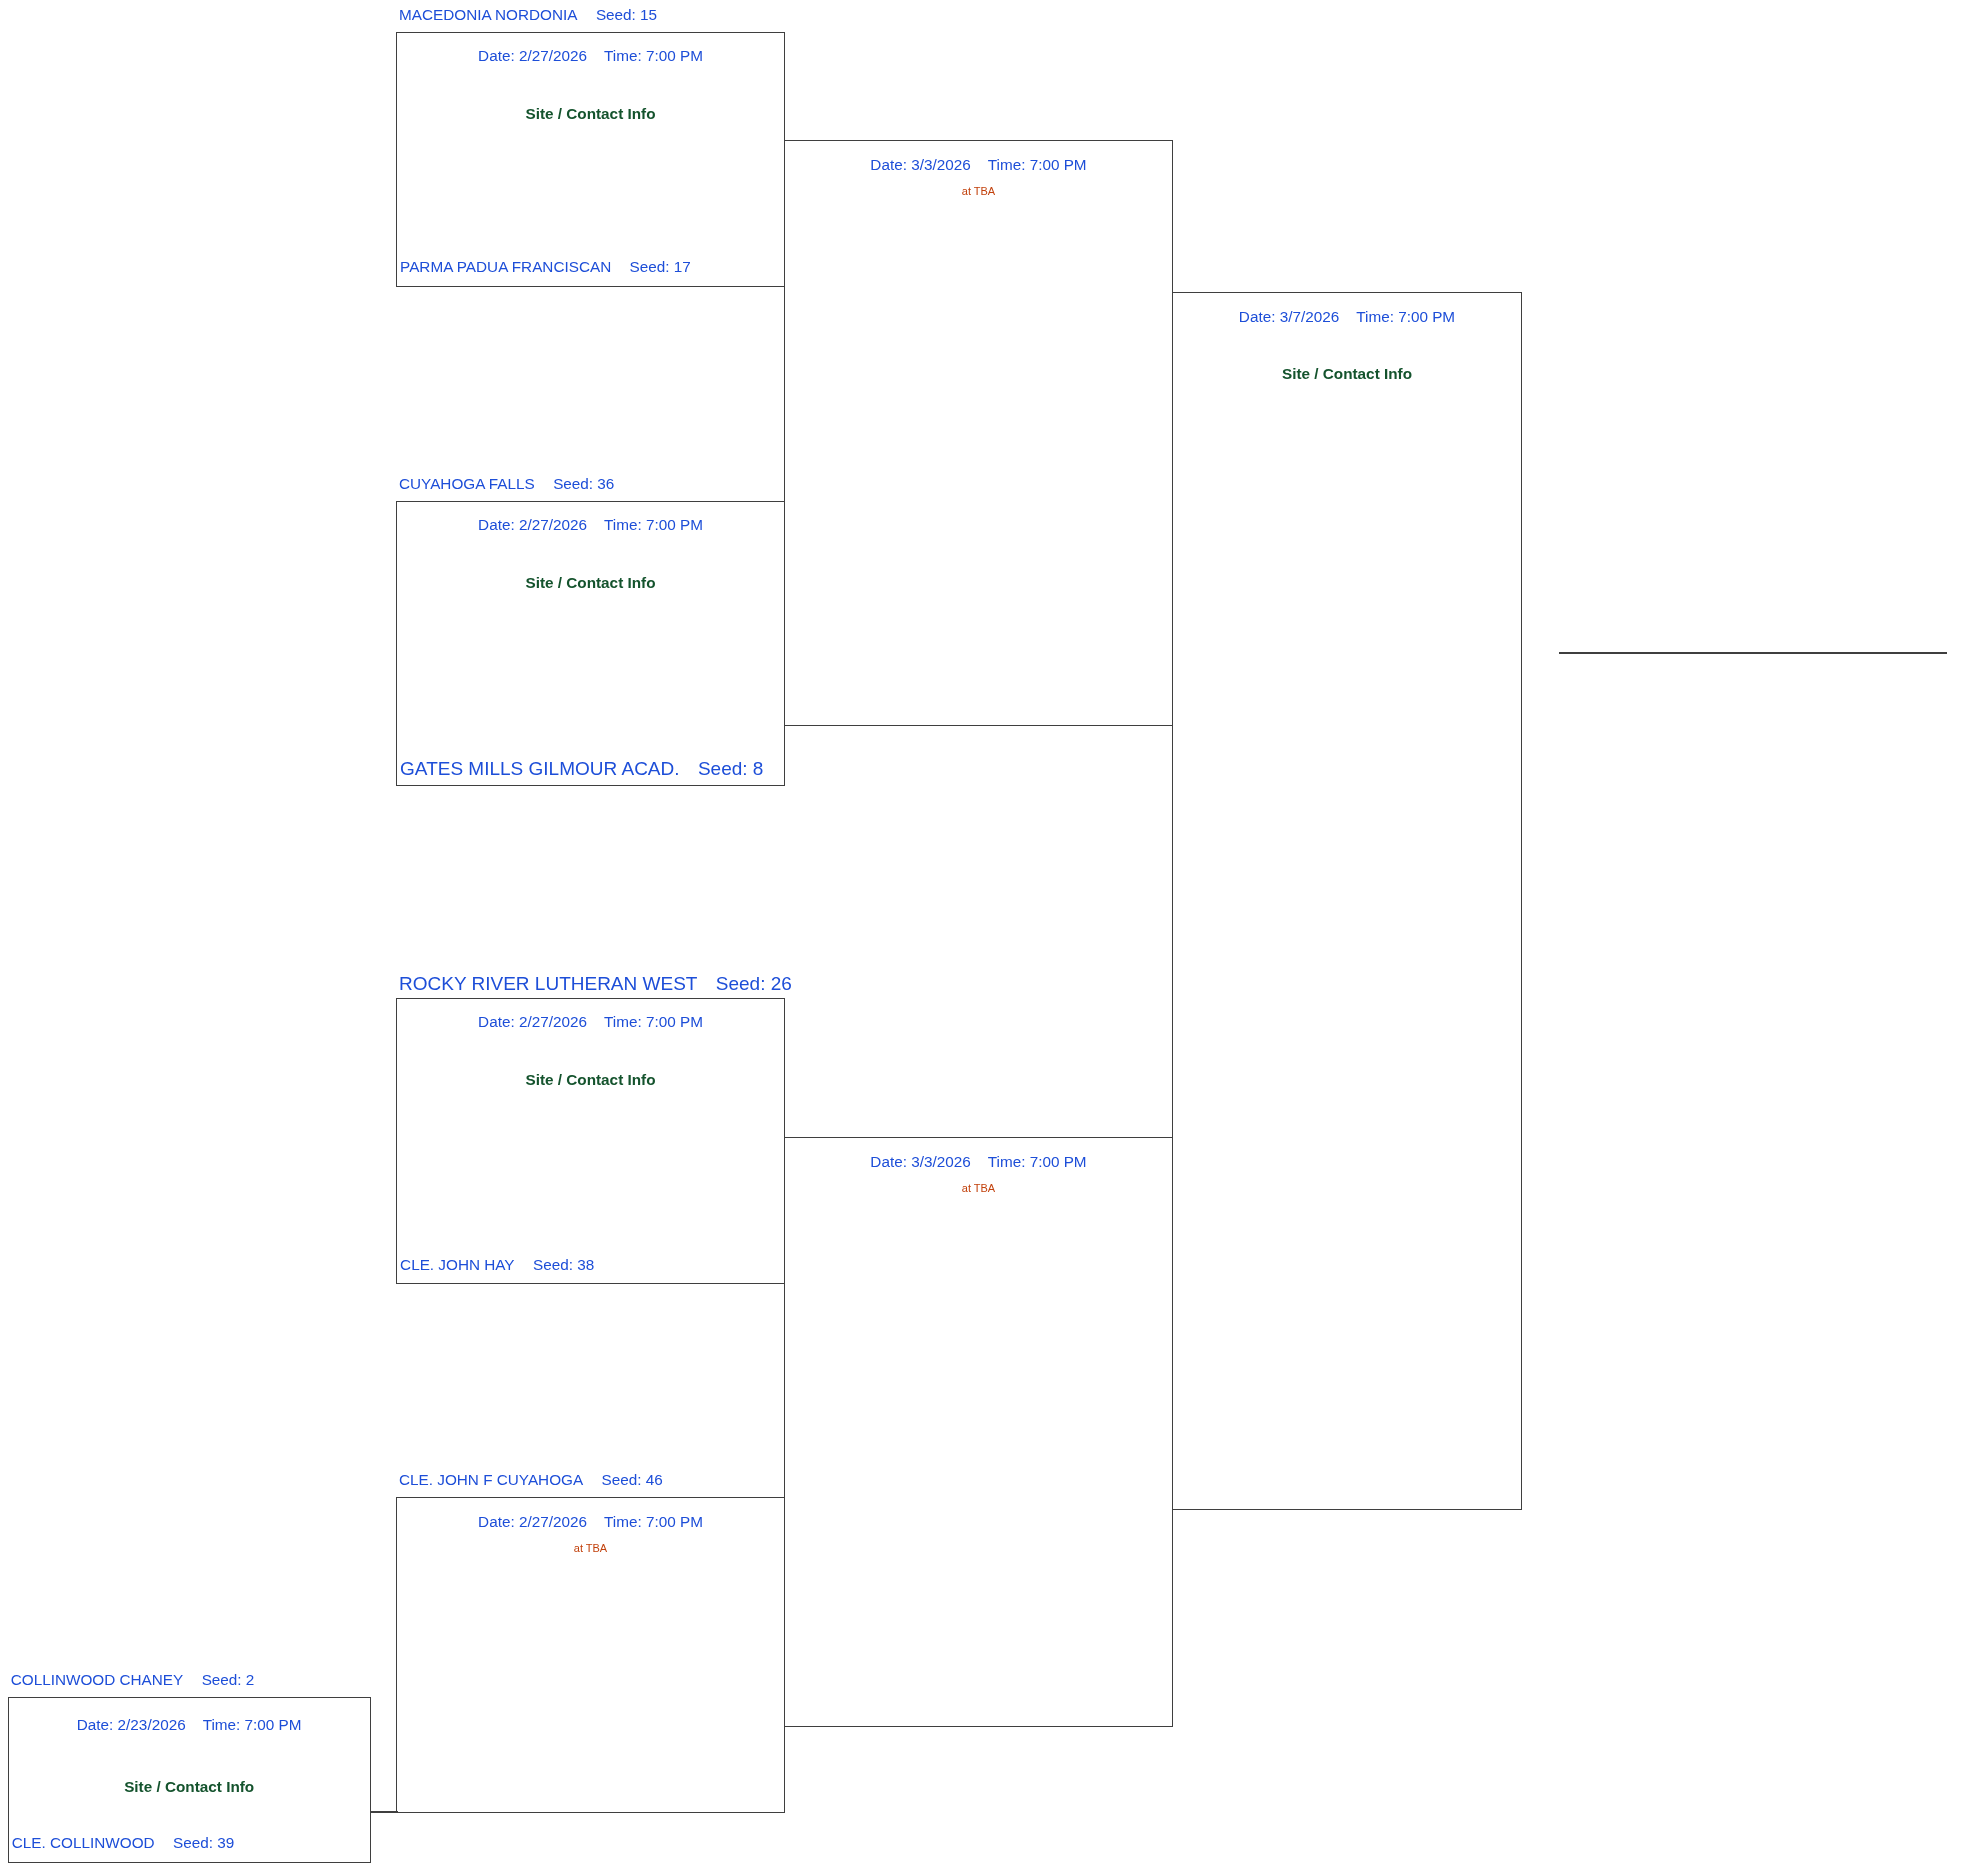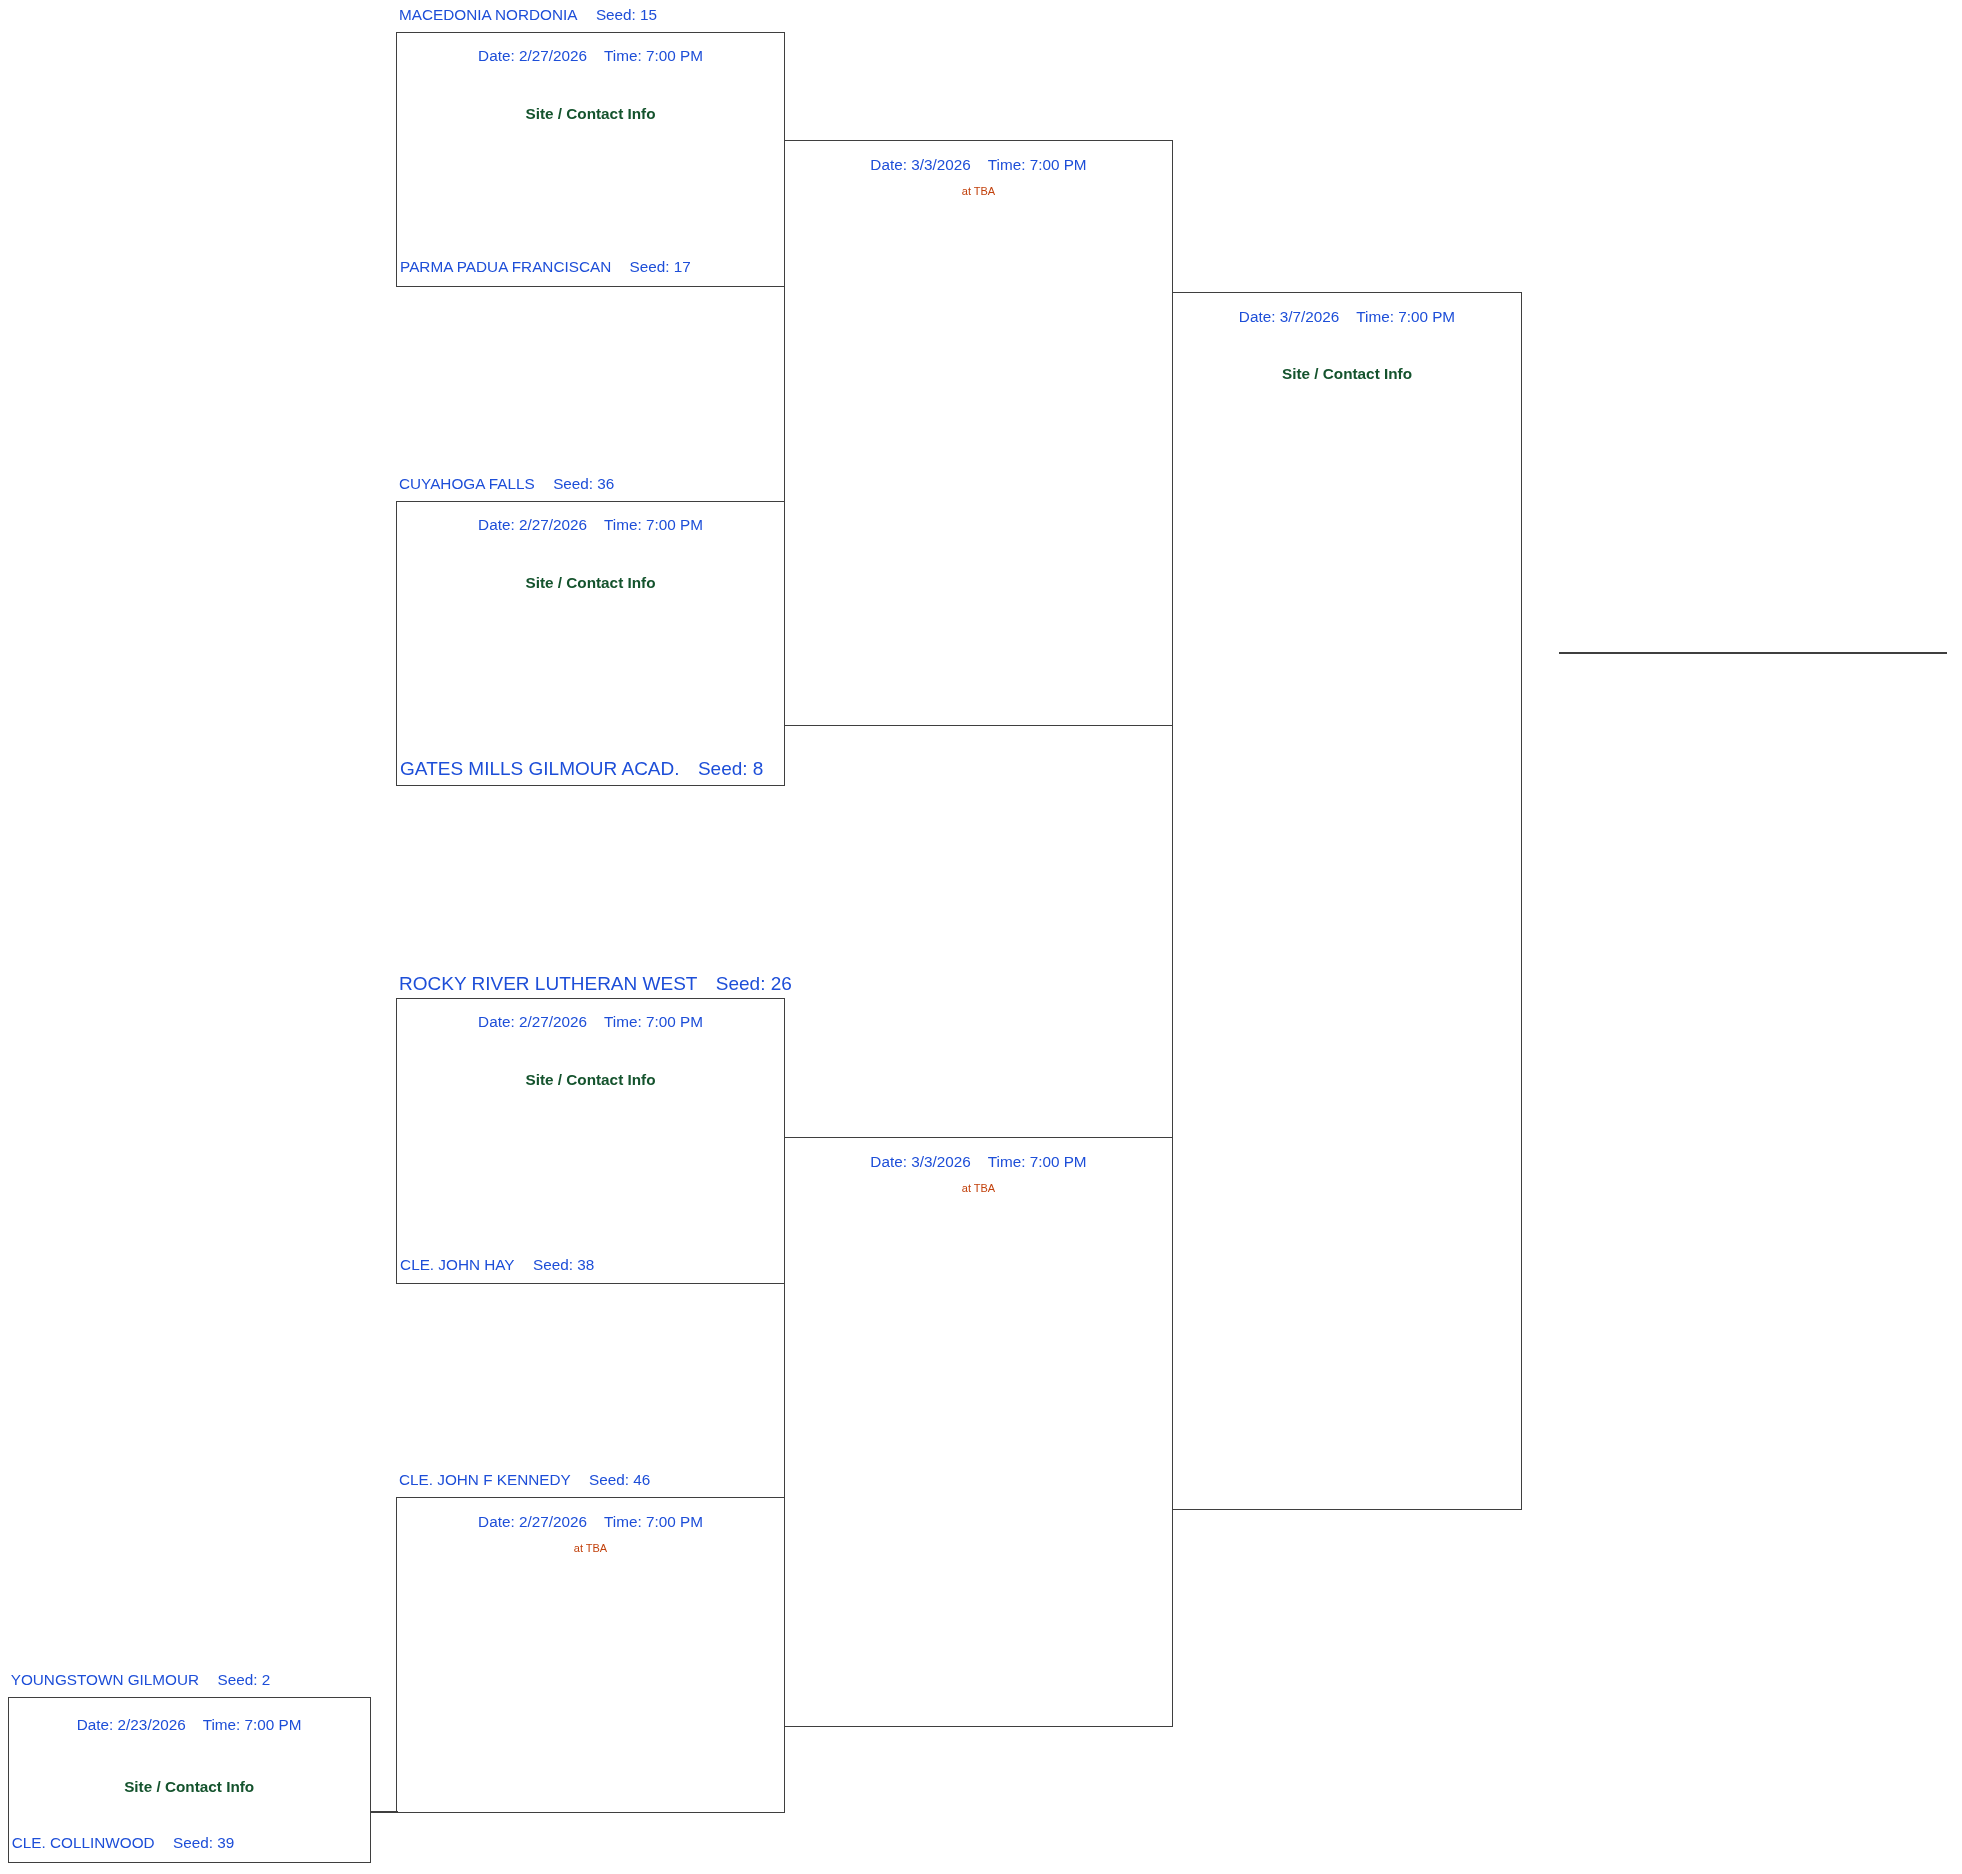--- a/index.html
+++ b/index.html
@@ -106,7 +106,7 @@
   </div>
 
   <div class="team" style="left:399px; top:1471px;">
-    <span>CLE. JOHN F KENNEDY</span><span class="seed">Seed: 46</span>
+    <span>CLE. JOHN F CUYAHOGA</span><span class="seed">Seed: 46</span>
   </div>
   <div class="gbox" style="left:396px; top:1497px; width:389px; height:316px;">
     <div class="meta" style="top:15.3px;">

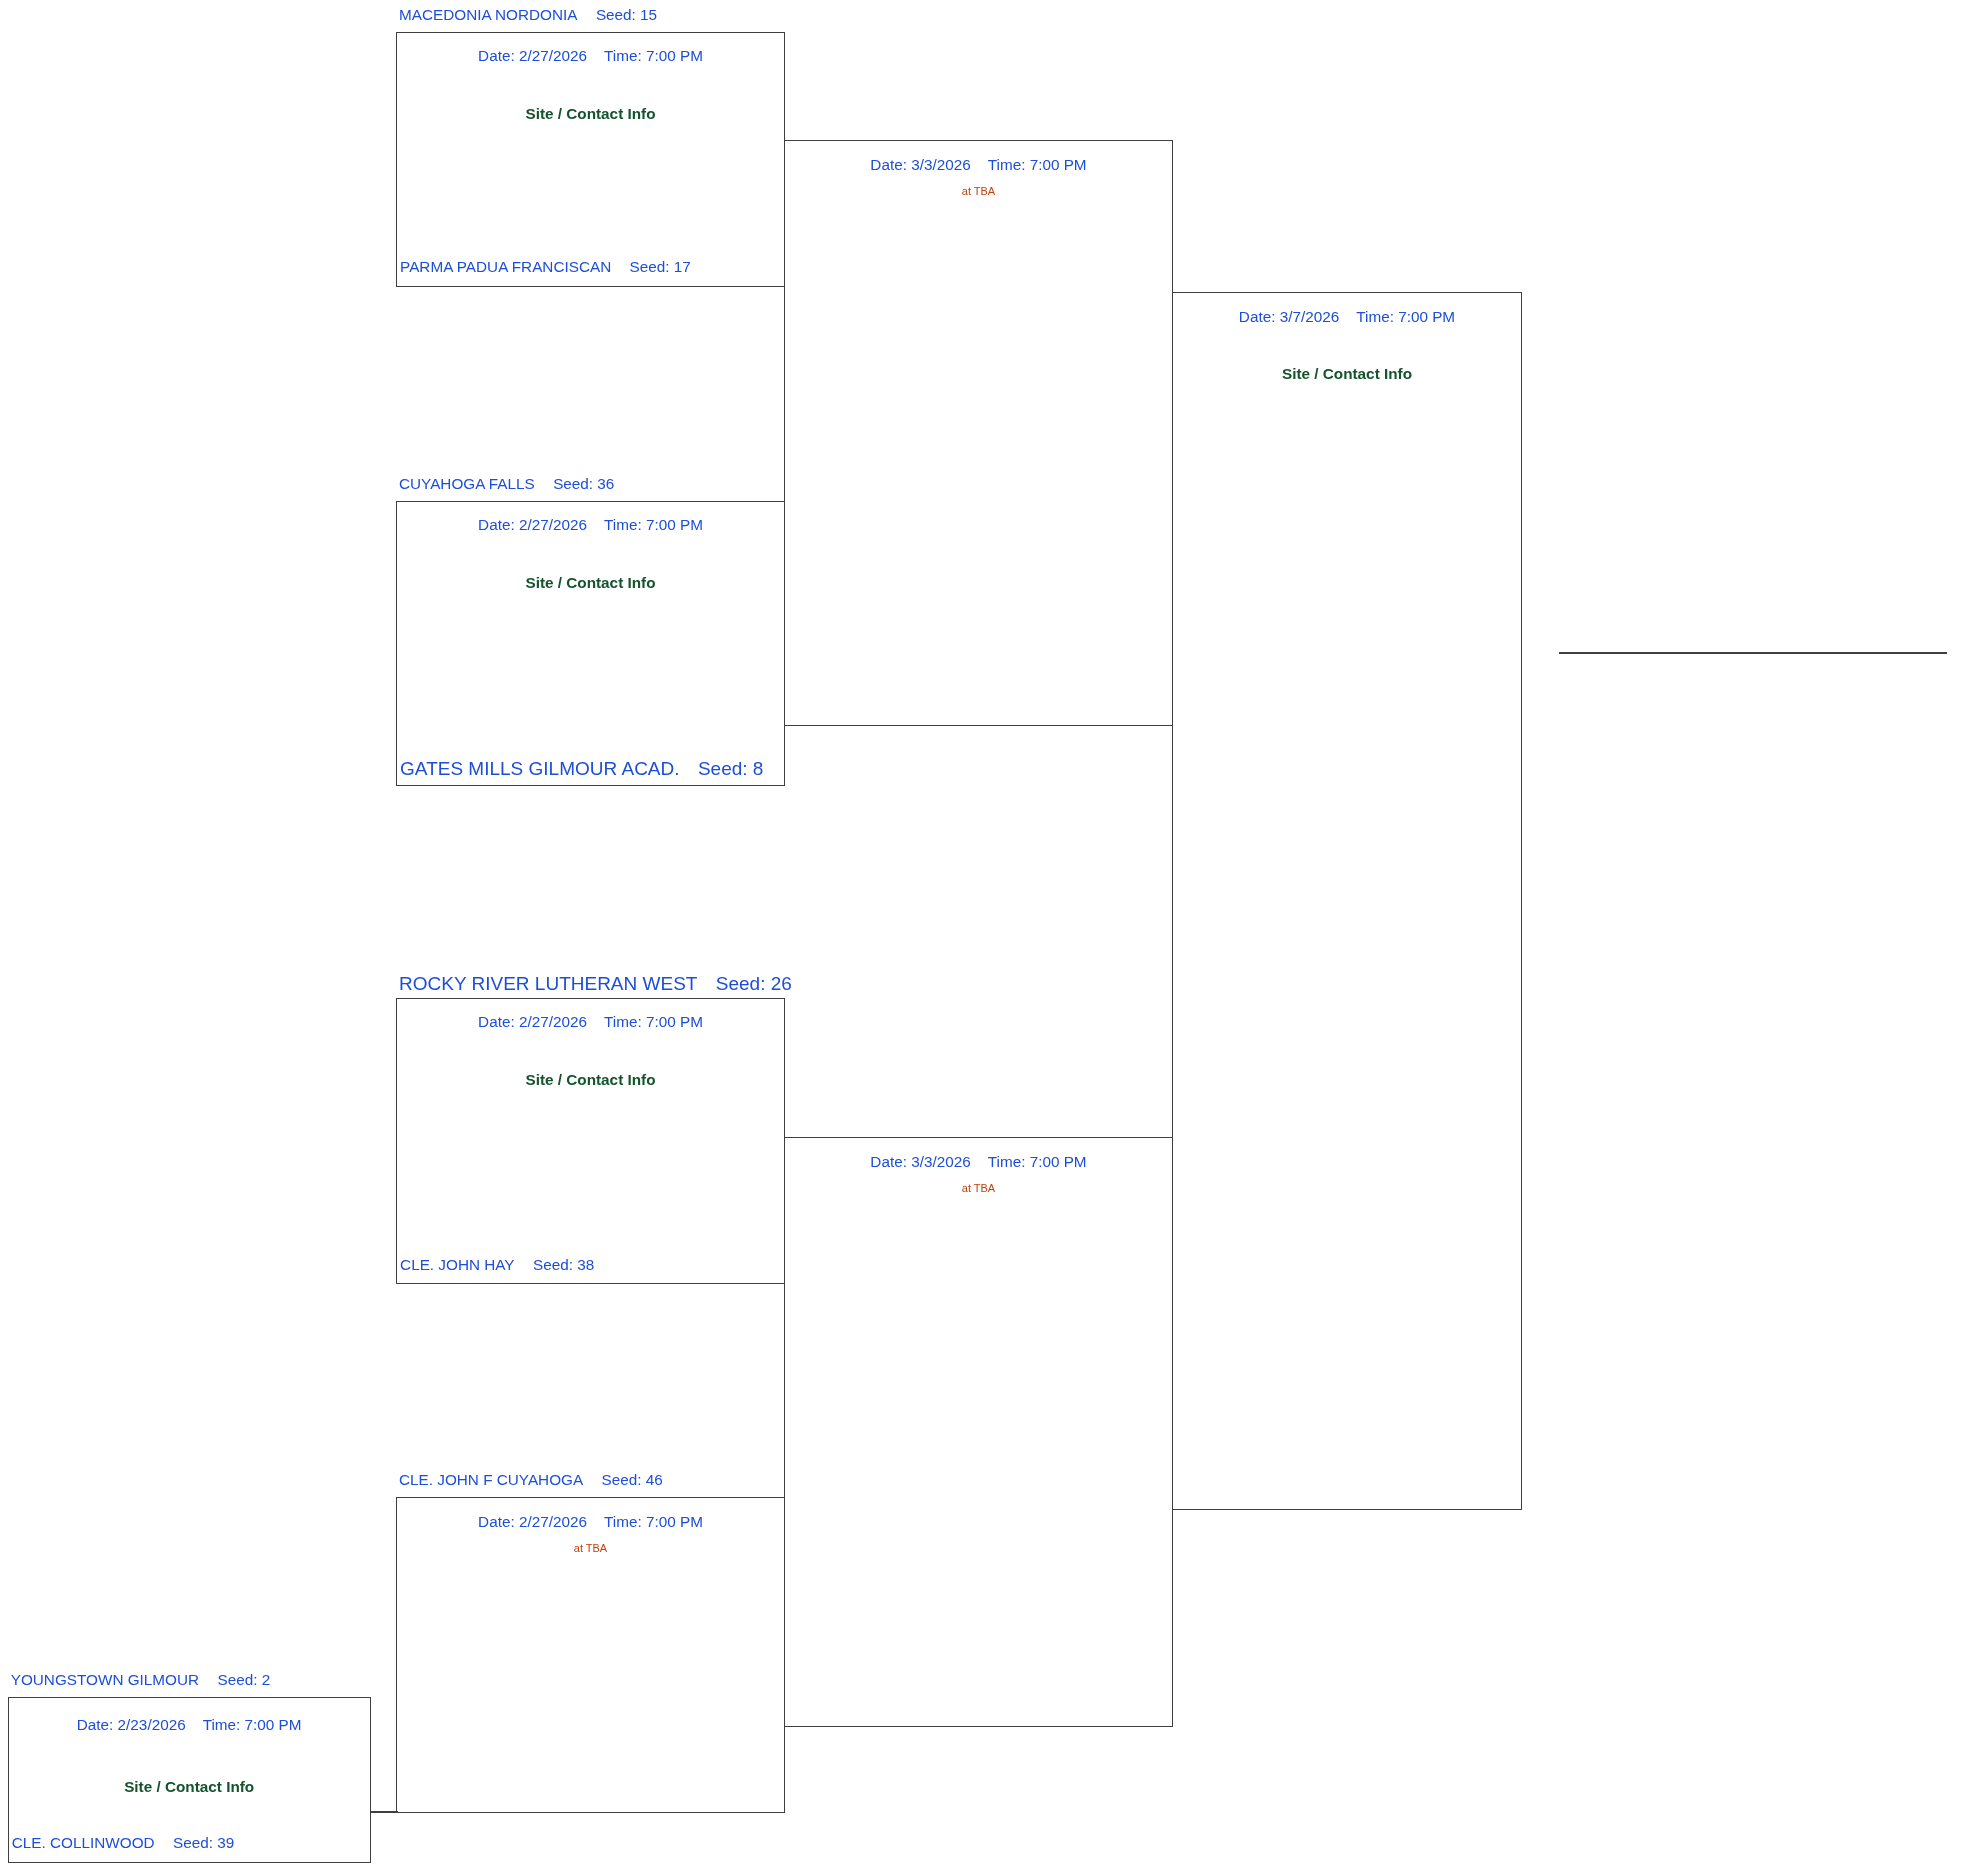--- a/index.html
+++ b/index.html
@@ -139,7 +139,7 @@
   <div class="hline" style="left:1559px; top:652px; width:388px;"></div>
 
   <div class="team" style="left:10.7px; top:1671px;">
-    <span>YOUNGSTOWN GILMOUR</span><span class="seed">Seed: 2</span>
+    <span>COLLINWOOD CHANEY</span><span class="seed">Seed: 2</span>
   </div>
   <div class="gbox" style="left:7.7px; top:1697px; width:363px; height:166px;">
     <div class="meta" style="top:18.4px;">

